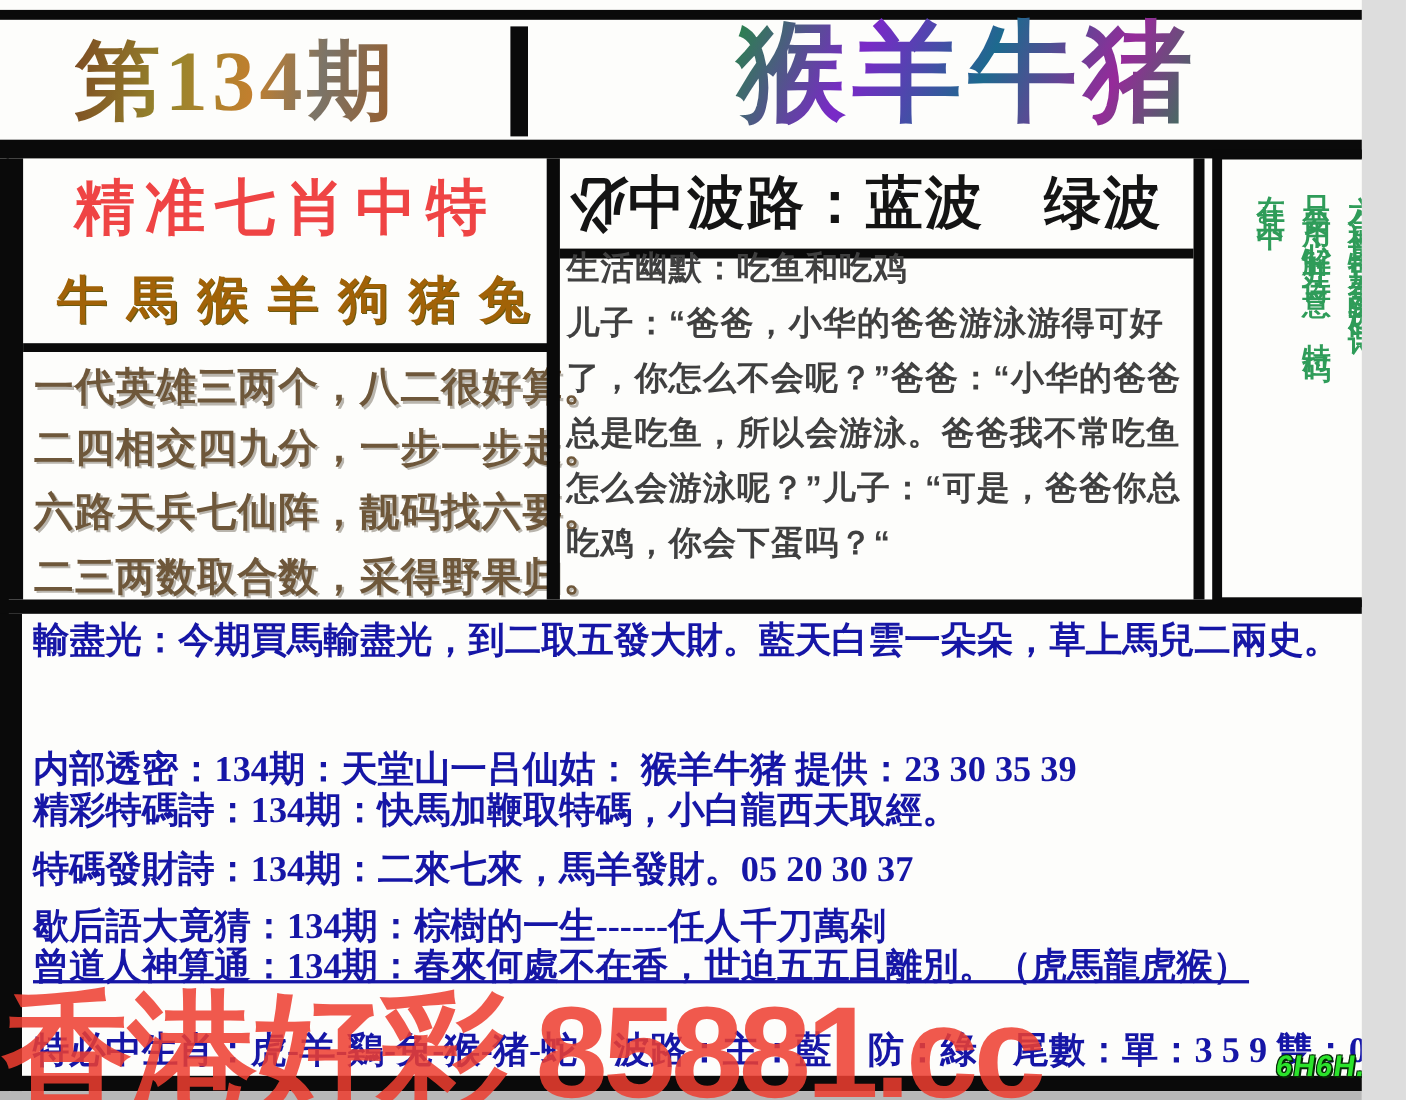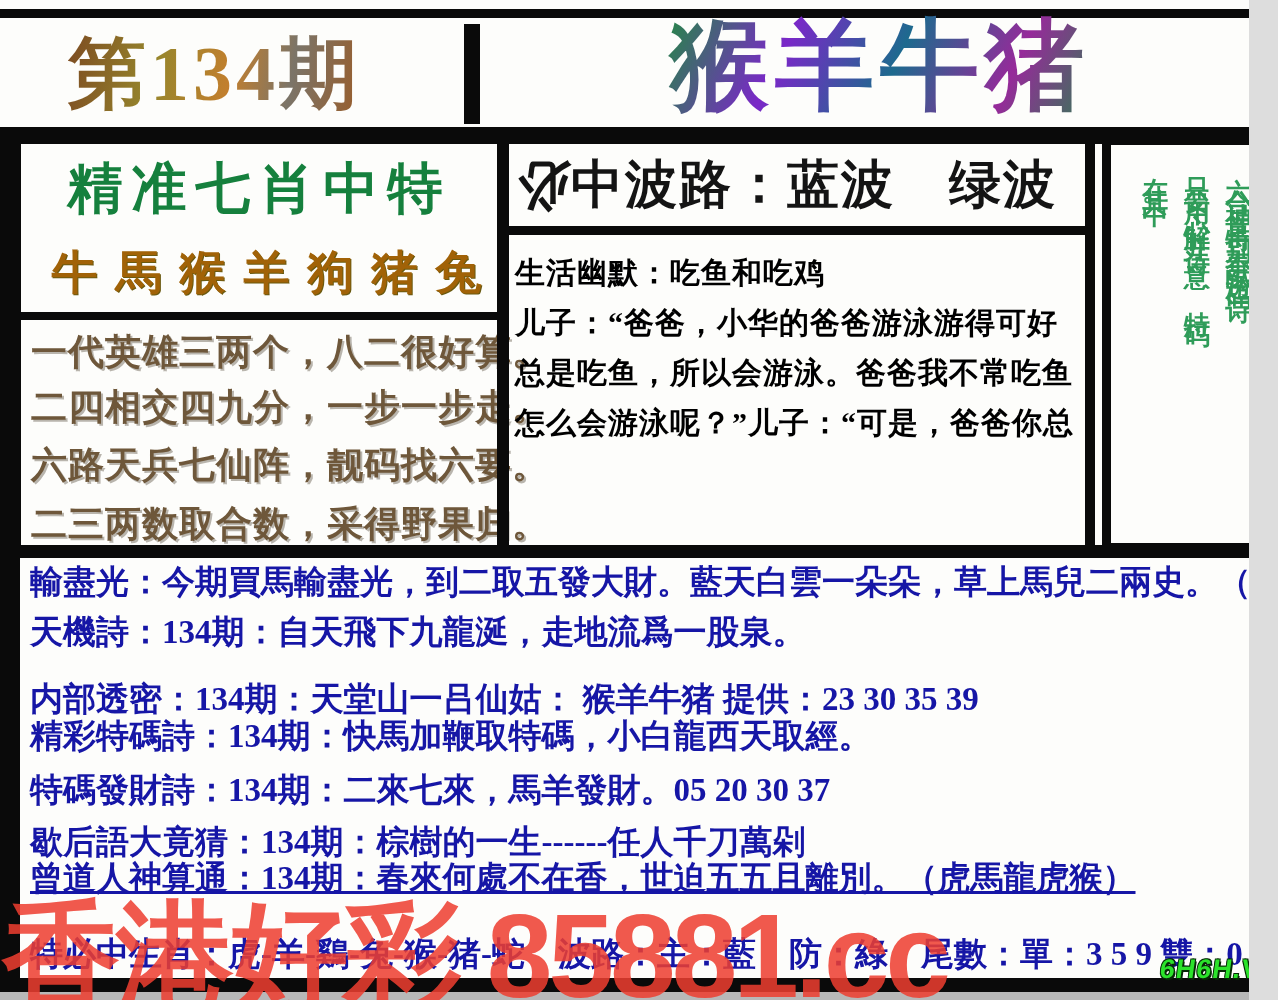--- a/index.html
+++ b/index.html
@@ -5,7 +5,7 @@
   html,body{margin:0;padding:0;background:#ddd;}
   #canvas{
     position:relative;width:1238px;height:1000px;background:#fdfdfb;
-    overflow:hidden;font-family:"Liberation Sans","DejaVu Sans",sans-serif;padding-left:11px;
+    overflow:hidden;font-family:"Liberation Sans","DejaVu Sans",sans-serif;
   }
   .abs{position:absolute;}
   .bar{position:absolute;background:#0a0a0a;}

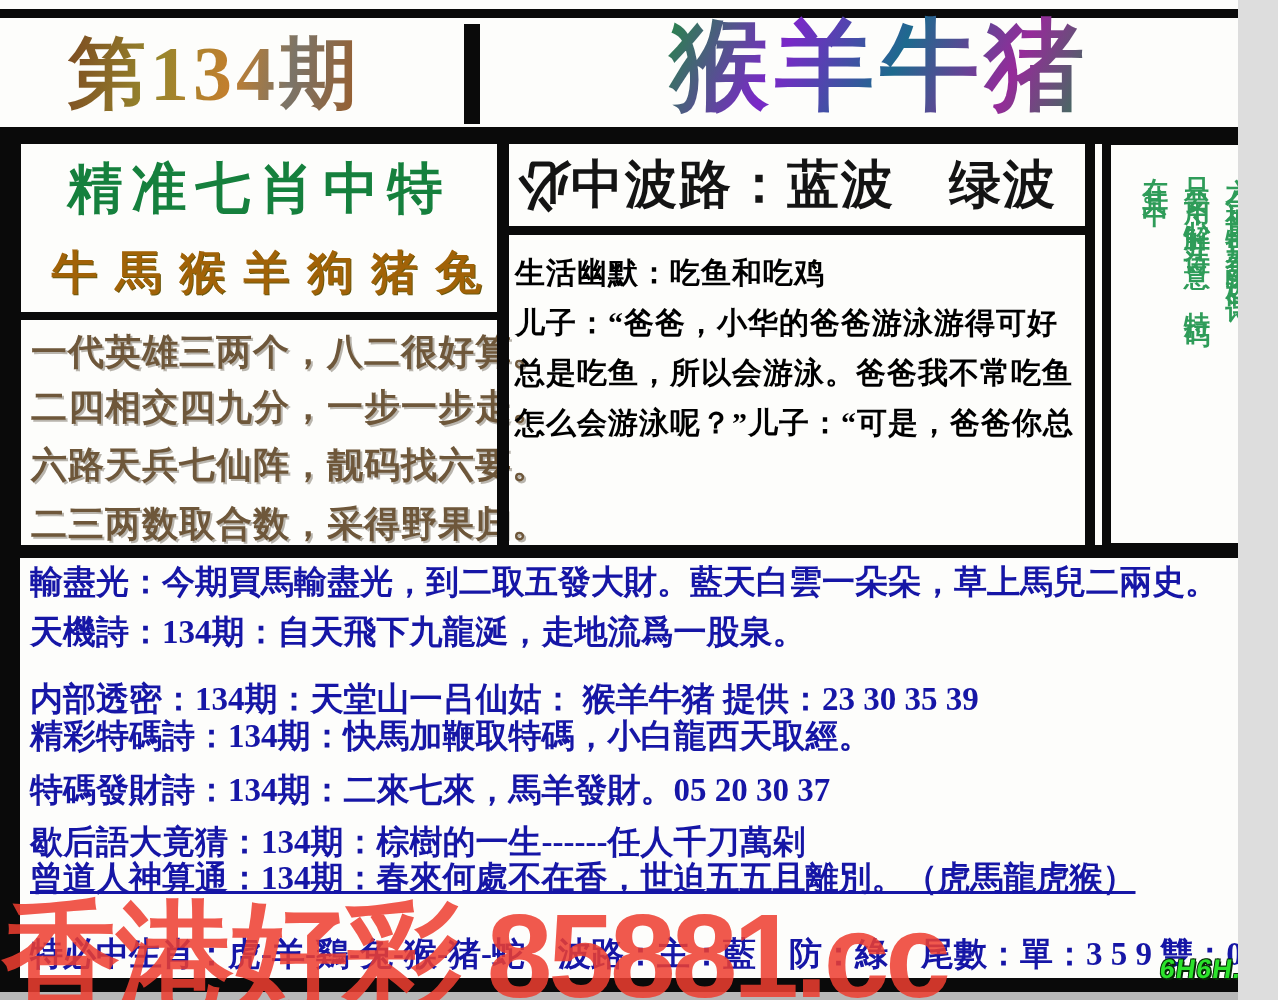--- a/index.html
+++ b/index.html
@@ -24,7 +24,7 @@
   
   .left-box{left:6px;top:144px;width:492px;height:401px;border-left:15px solid #0a0a0a;box-sizing:border-box;}
   .headline{position:absolute;top:8px;left:0;width:100%;text-align:center;
-    font-size:55px;font-weight:900;color:#15803d;letter-spacing:9px;}
+    font-size:55px;font-weight:900;color:#ef4444;letter-spacing:9px;}
   .zodiac{position:absolute;top:98px;left:16px;width:100%;text-align:center;
     font-size:46px;font-weight:900;color:#a16207;letter-spacing:18px;text-shadow:1px 1px 0 #6a5a10;}
   .verse{position:absolute;left:10px;width:460px;font-size:36px;font-weight:900;color:#6e573a;

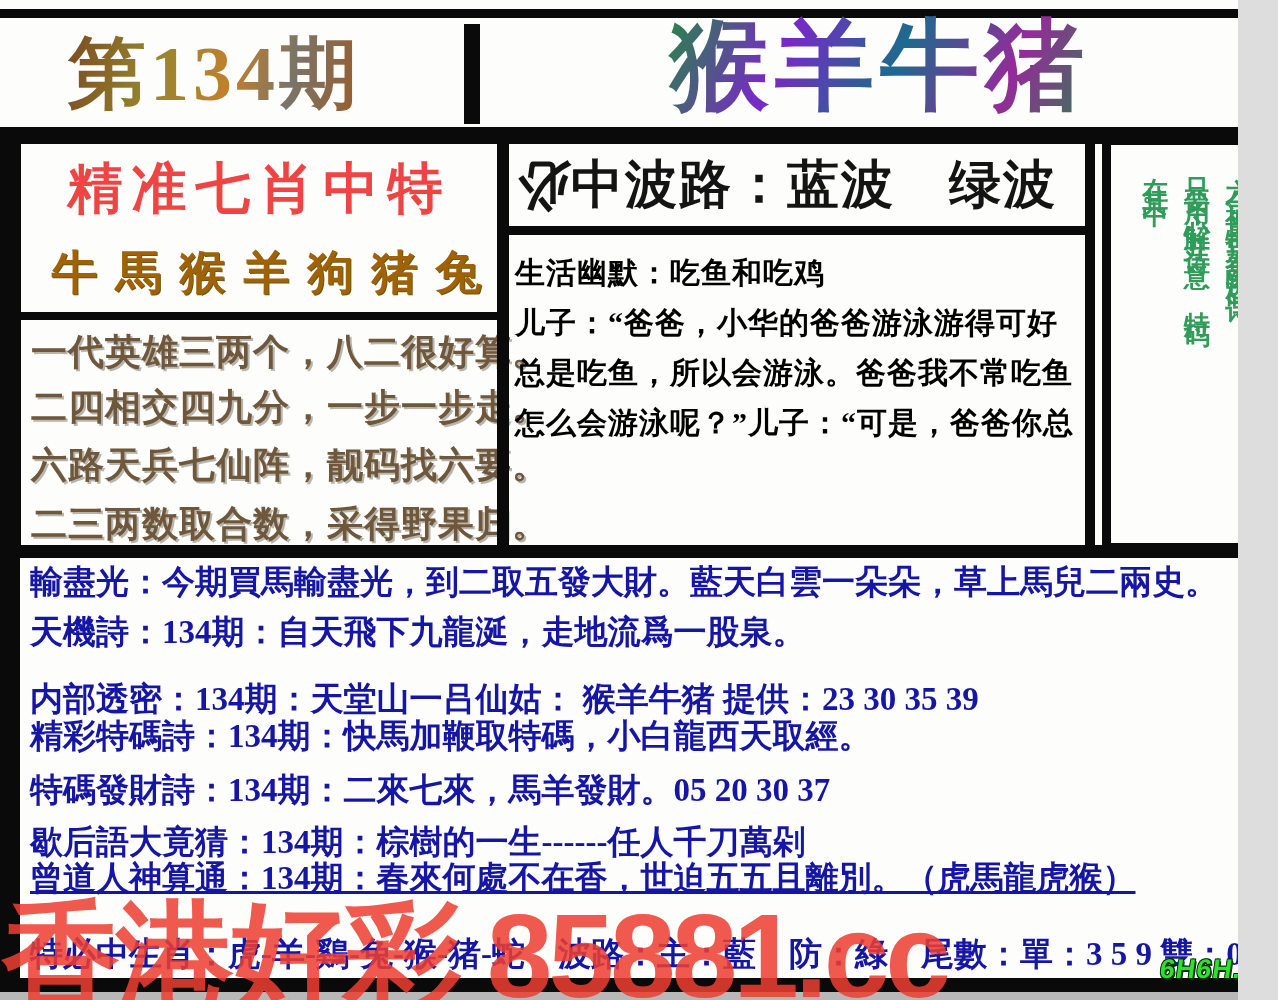--- a/index.html
+++ b/index.html
@@ -34,9 +34,9 @@
   .mid-header{position:absolute;top:6px;left:8px;font-size:52px;font-weight:900;color:#141414;
     letter-spacing:2px;white-space:nowrap;}
   .rot180{display:inline-block;transform:rotate(180deg);}
-  .joke{position:absolute;top:104px;left:6px;width:566px;font-size:30px;font-weight:900;
-    color:#000000;line-height:50px;letter-spacing:1px;white-space:nowrap;
-    font-family:Liberation Serif, serif;}
+  .joke{position:absolute;top:76px;left:6px;width:566px;font-size:30px;font-weight:900;
+    color:#404040;line-height:50px;letter-spacing:1px;white-space:nowrap;
+    font-family:Liberation Sans, sans-serif;}
   
   .right-box{left:1102px;top:136px;width:170px;height:416px;border:9px solid #0a0a0a;box-sizing:border-box;
     display:flex;flex-direction:row-reverse;justify-content:flex-start;gap:13px;padding:12px 10px 0 0;}

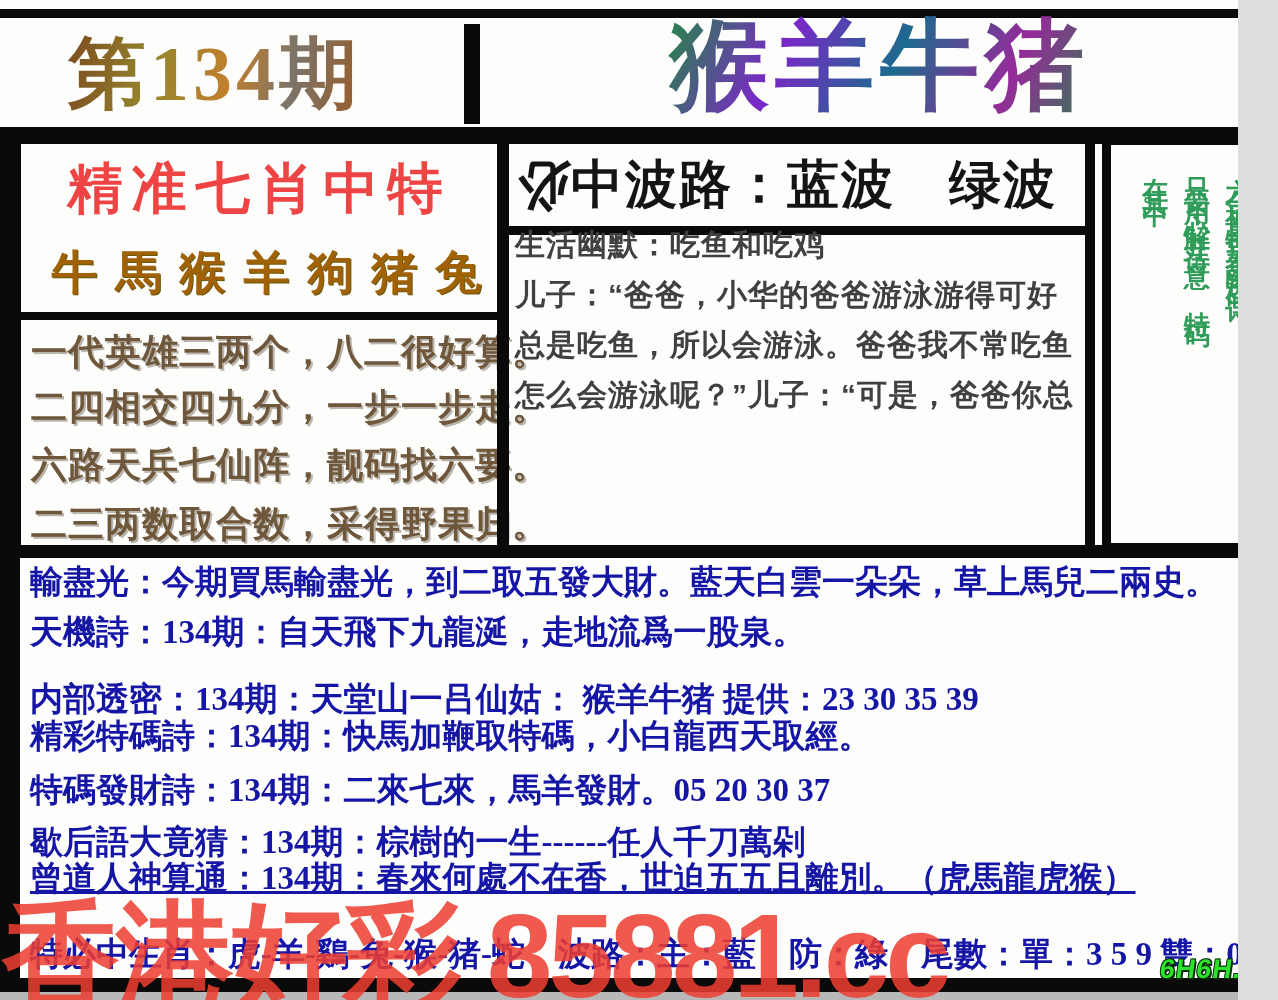--- a/index.html
+++ b/index.html
@@ -86,6 +86,7 @@
     <div class="joke">
       <div>生活幽默：吃鱼和吃鸡</div>
       <div>儿子：“爸爸，小华的爸爸游泳游得可好</div>
+      <div>了，你怎么不会呢？”爸爸：“小华的爸爸</div>
       <div>总是吃鱼，所以会游泳。爸爸我不常吃鱼，</div>
       <div>怎么会游泳呢？”儿子：“可是，爸爸你总</div>
     </div>

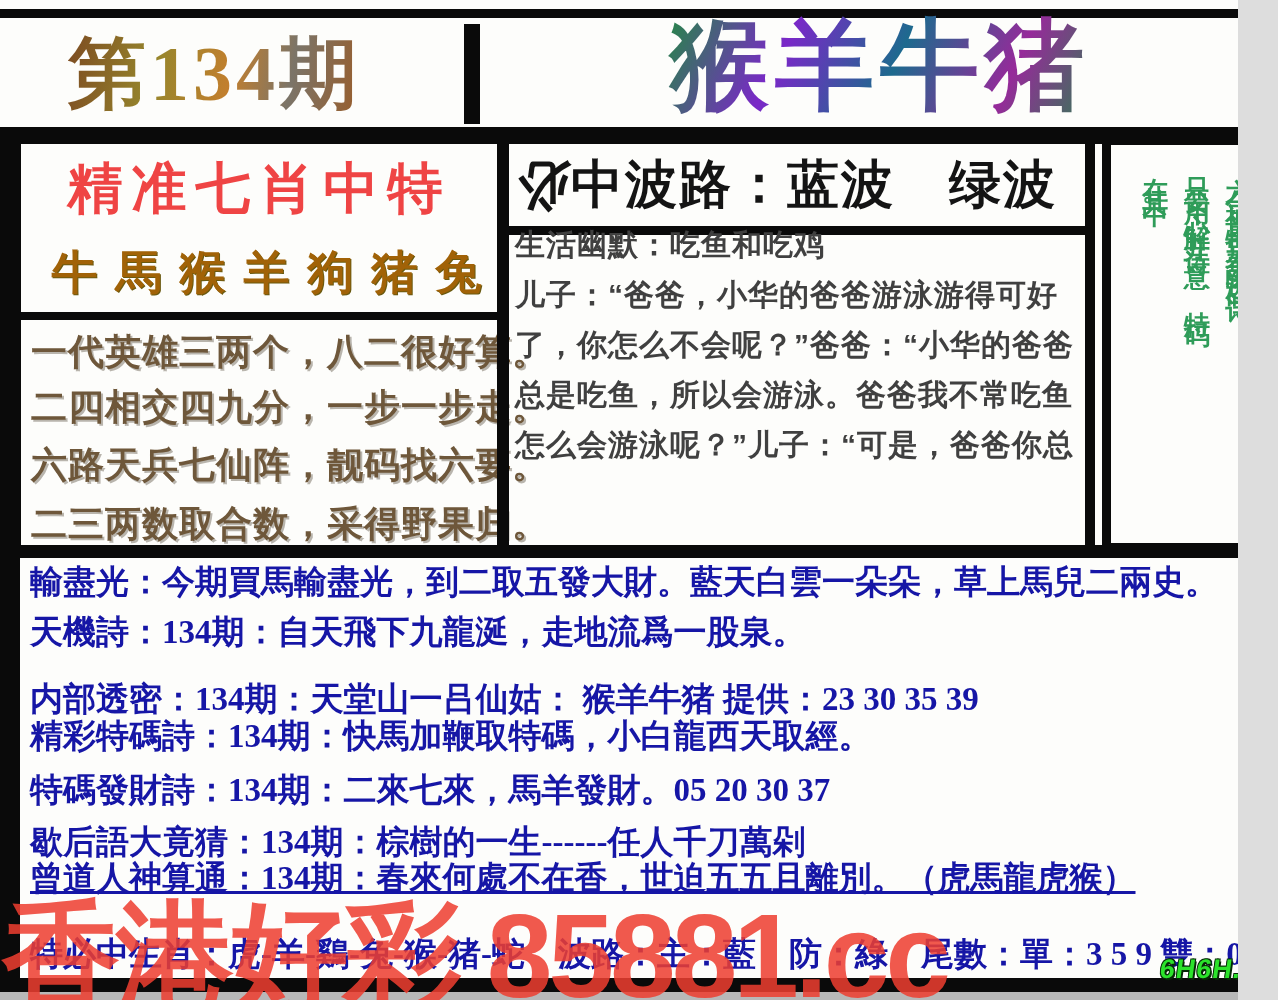--- a/index.html
+++ b/index.html
@@ -89,6 +89,7 @@
       <div>了，你怎么不会呢？”爸爸：“小华的爸爸</div>
       <div>总是吃鱼，所以会游泳。爸爸我不常吃鱼，</div>
       <div>怎么会游泳呢？”儿子：“可是，爸爸你总</div>
+      <div>吃鸡，你会下蛋吗？“</div>
     </div>
   </div>
 

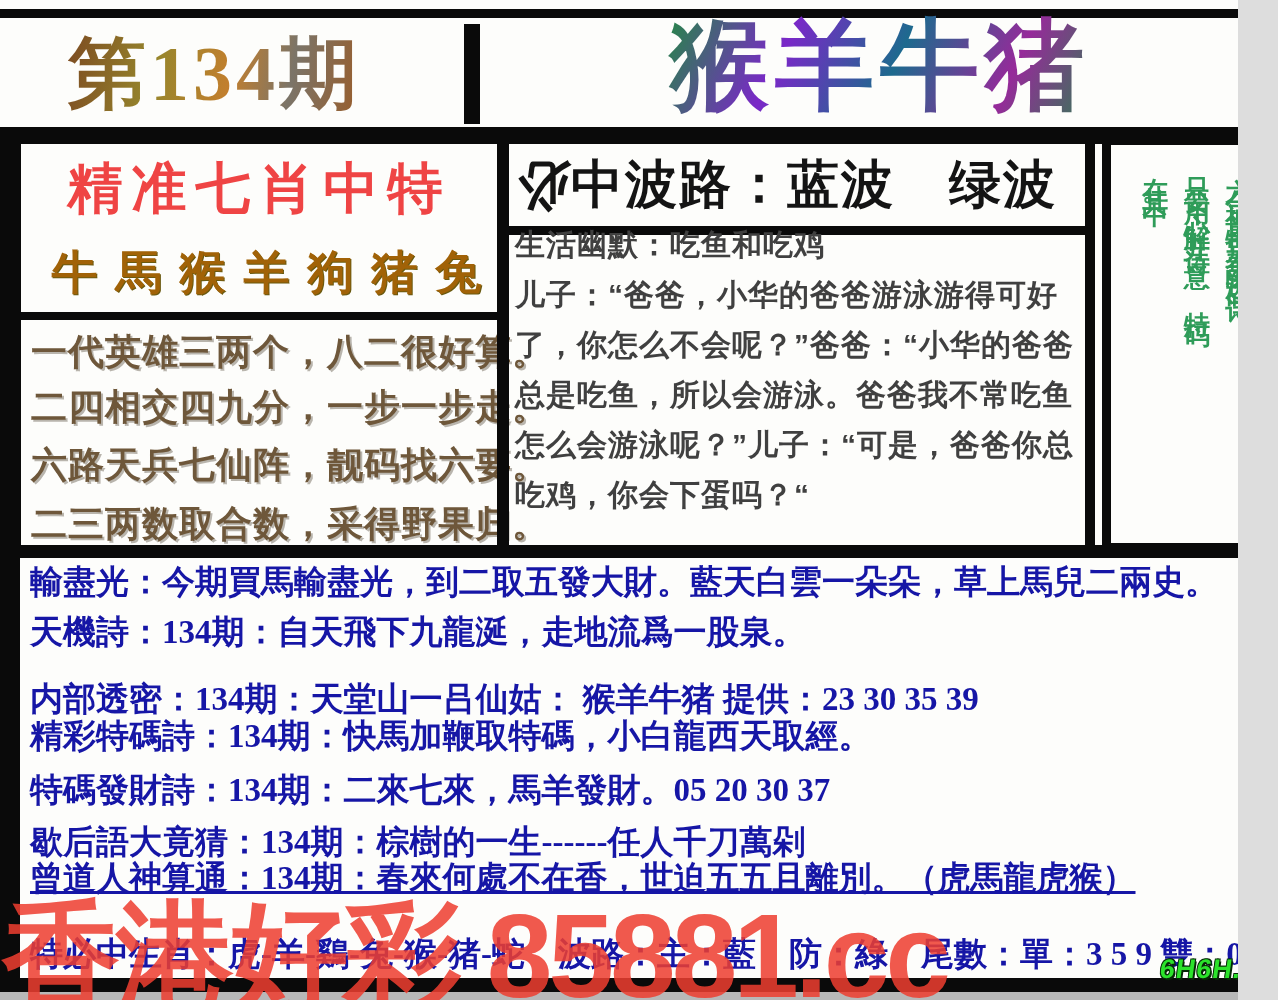--- a/index.html
+++ b/index.html
@@ -106,7 +106,6 @@
   <div class="bar" style="left:1266px;top:558px;width:12px;height:434px;"></div>
 
   <div class="bline" style="top:560px;">輸盡光：今期買馬輸盡光，到二取五發大財。藍天白雲一朵朵，草上馬兒二兩史。（惕）</div>
-  <div class="bline" style="top:610px;">天機詩：134期：自天飛下九龍涎，走地流爲一股泉。</div>
   <div class="bline" style="top:677px;">内部透密：134期：天堂山一吕仙姑： 猴羊牛猪 提供：23 30 35 39</div>
   <div class="bline" style="top:714px;">精彩特碼詩：134期：快馬加鞭取特碼，小白龍西天取經。</div>
   <div class="bline" style="top:768px;">特碼發財詩：134期：二來七來，馬羊發財。05 20 30 37</div>

